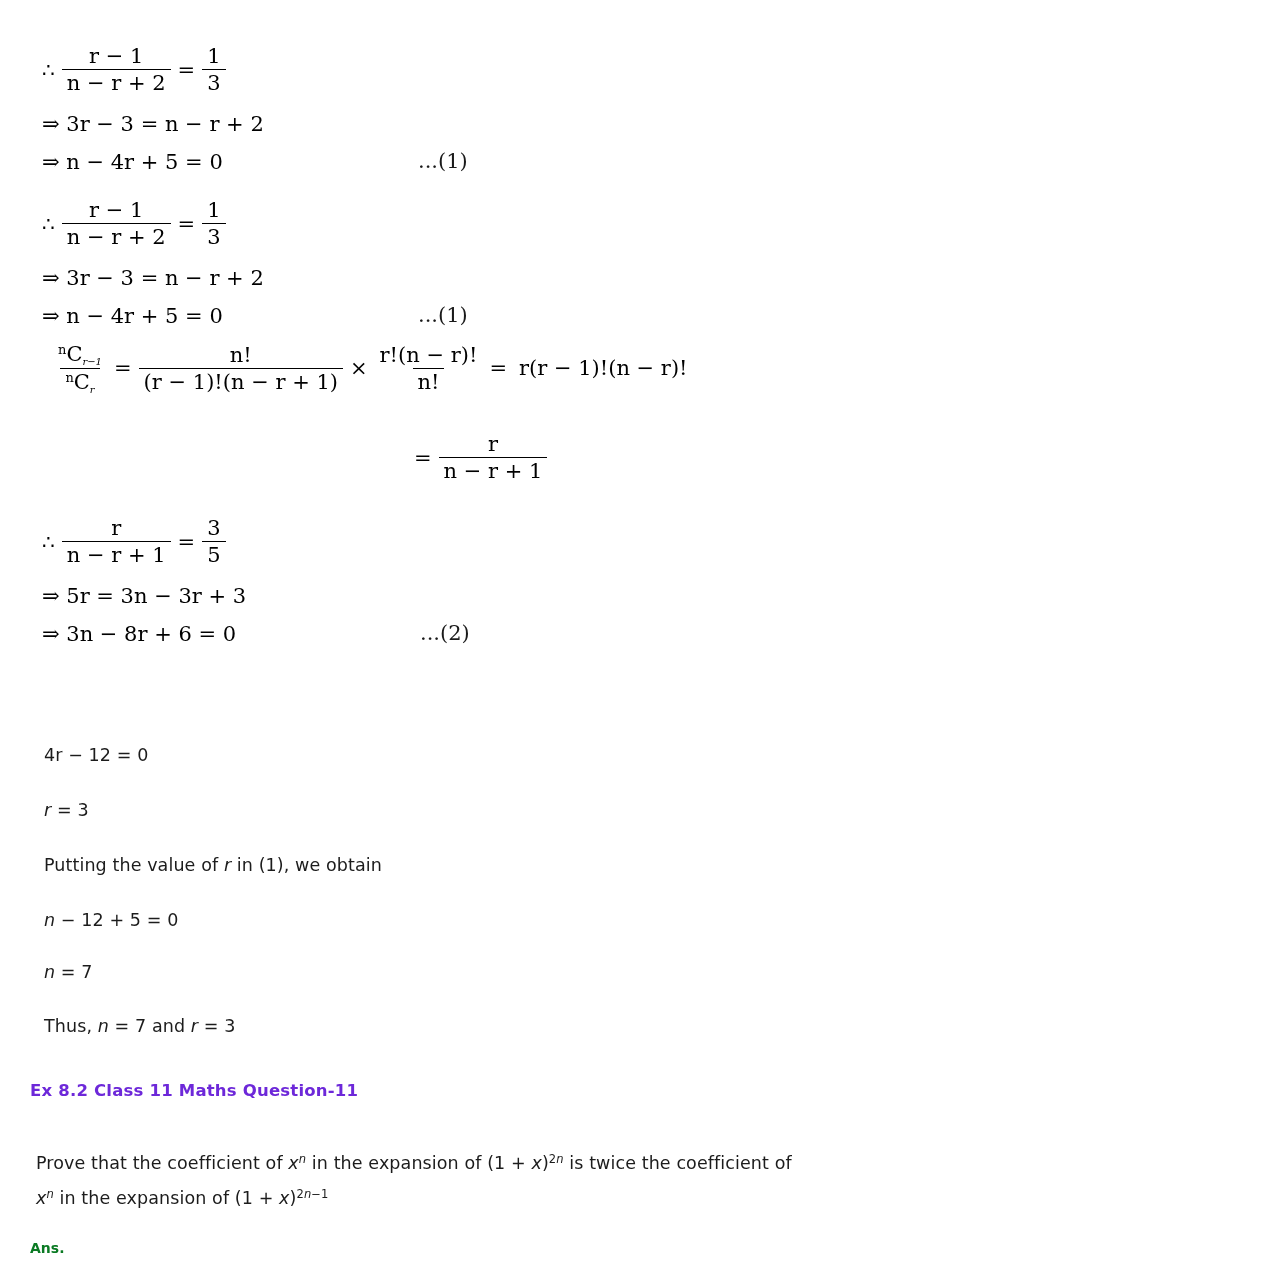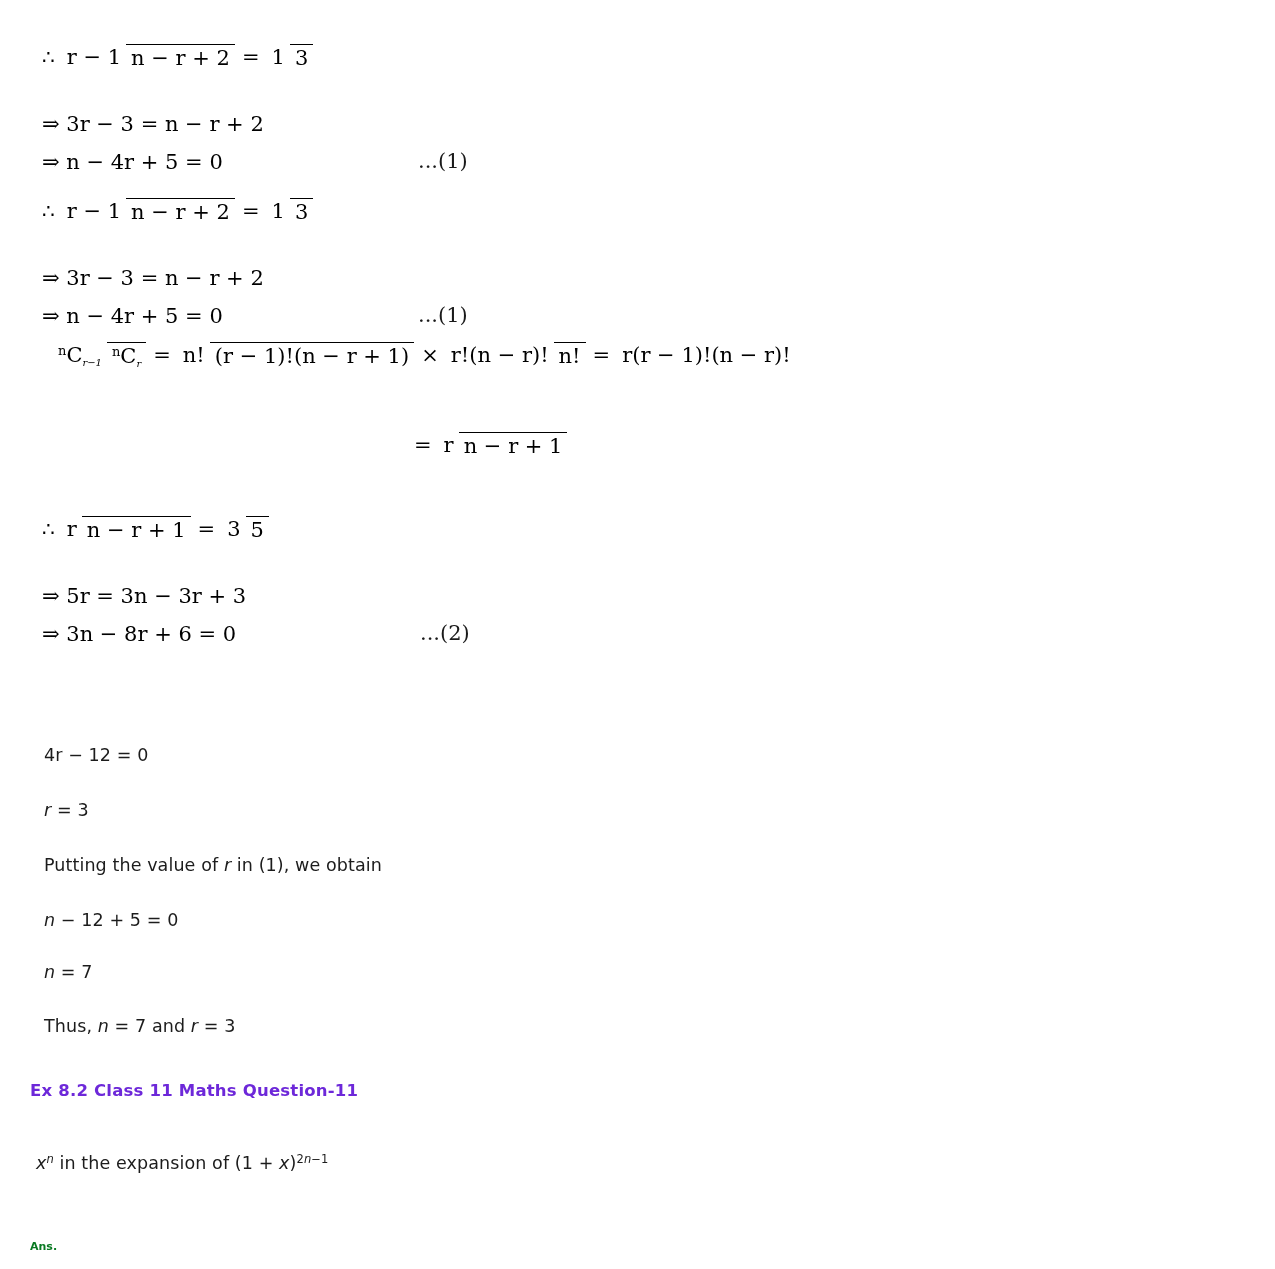--- a/index.html
+++ b/index.html
@@ -25,7 +25,7 @@
   .mathline { display: flex; align-items: center; }
   .frac {
     display: inline-flex;
-    flex-direction: row;
+    flex-direction: column;
     align-items: center;
     vertical-align: middle;
     margin: 0 3px;

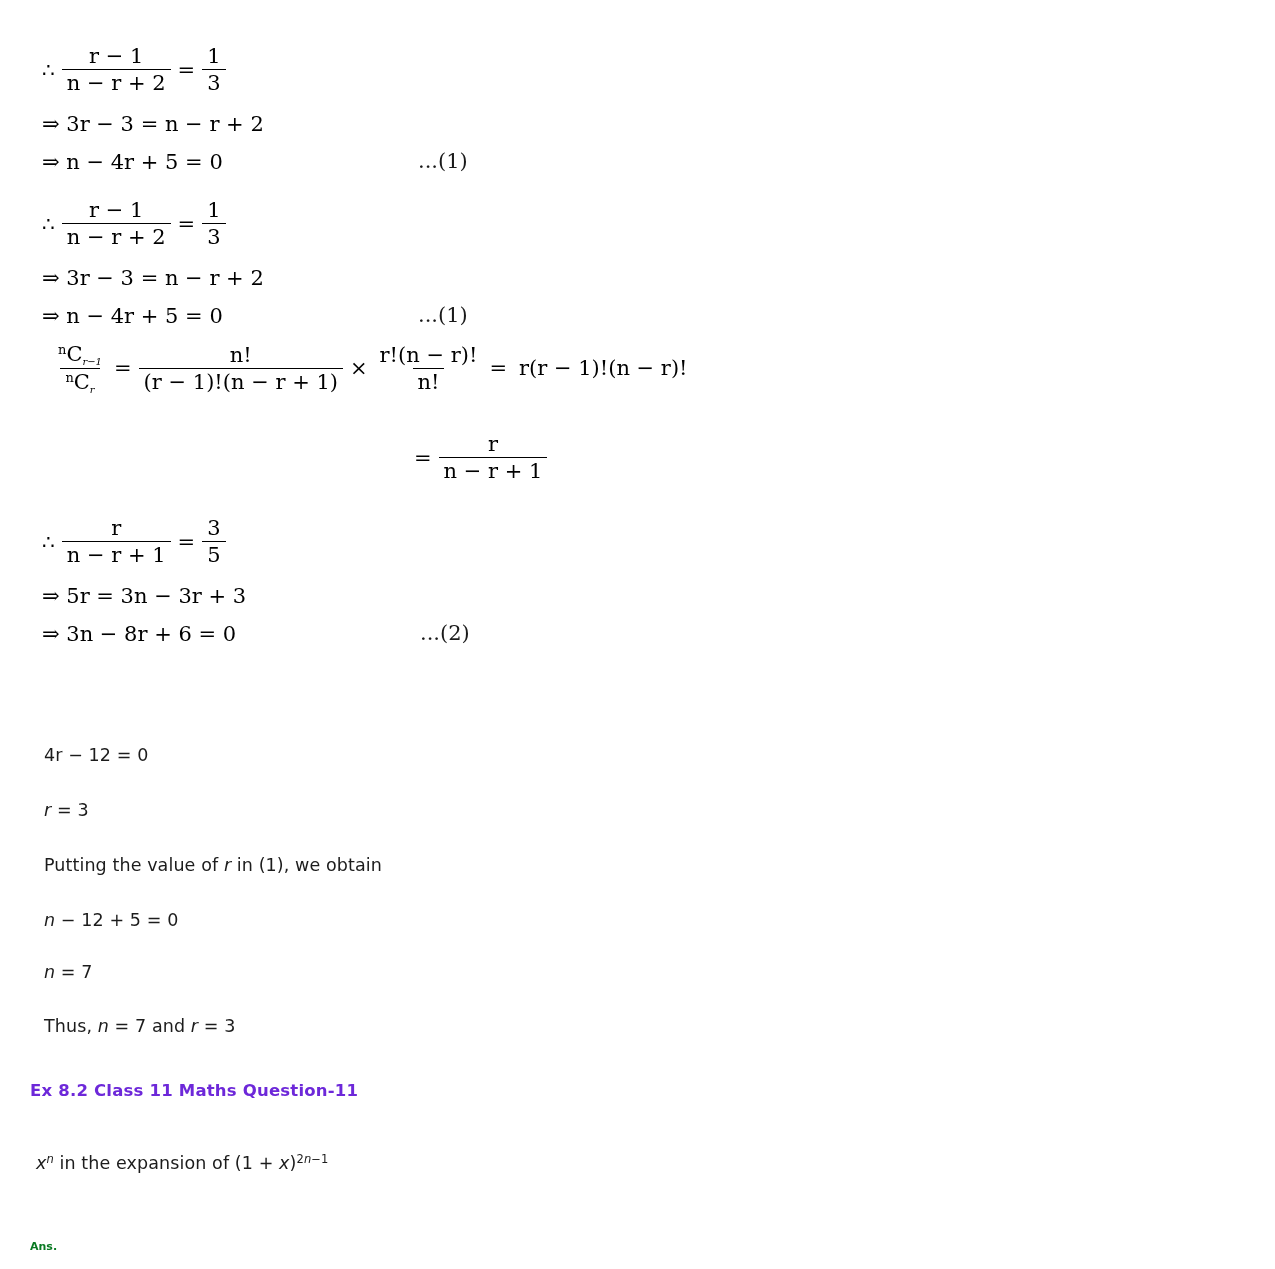--- a/index.html
+++ b/index.html
@@ -181,6 +181,7 @@
   <div class="abs heading" style="left:30px; top:1081px;">Ex 8.2 Class 11 Maths Question-11</div>
 
   <div class="abs prose" style="left:36px; top:1144px; width:1000px; line-height:31px;">
+    <div>Prove that the coefficient of <i>x</i><i class="supsm">n</i> in the expansion of (1 + <i>x</i>)<span class="supsm">2<i>n</i></span> is twice the coefficient of</div>
     <div><i>x</i><i class="supsm">n</i> in the expansion of (1 + <i>x</i>)<span class="supsm">2<i>n</i>−1</span></div>
   </div>
 

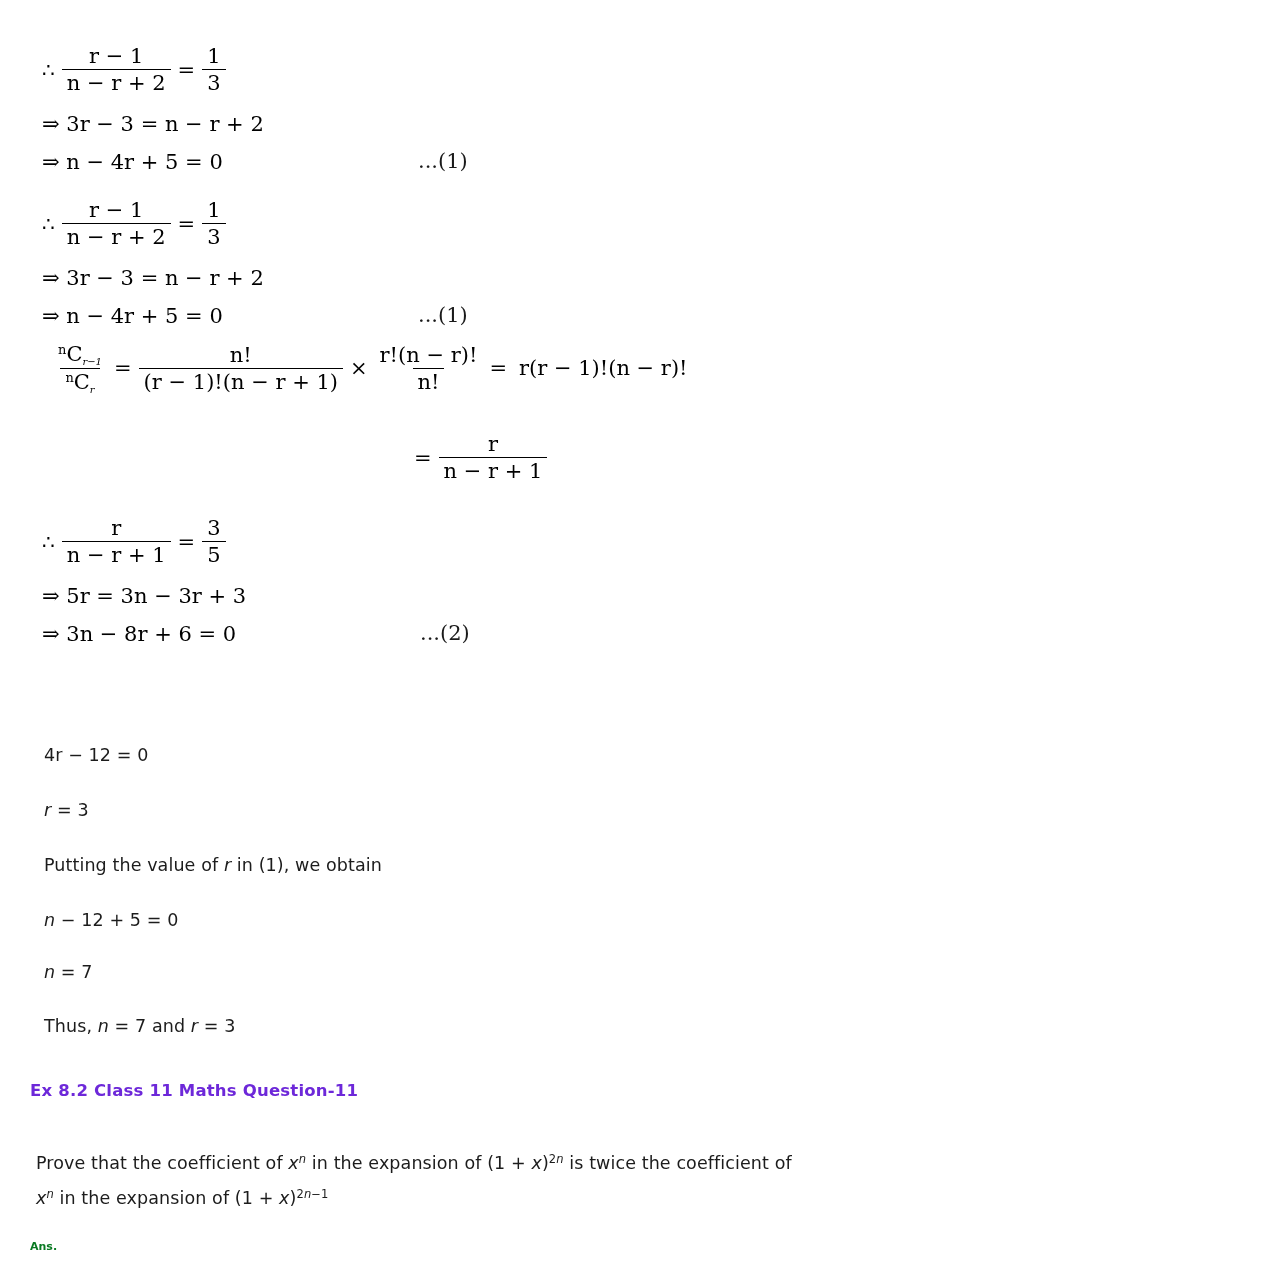--- a/index.html
+++ b/index.html
@@ -60,7 +60,7 @@
   }
   .ans {
     font-family: "DejaVu Sans", sans-serif;
-    font-size: 11px;
+    font-size: 14px;
     font-weight: bold;
     color: #0a7a23;
   }

